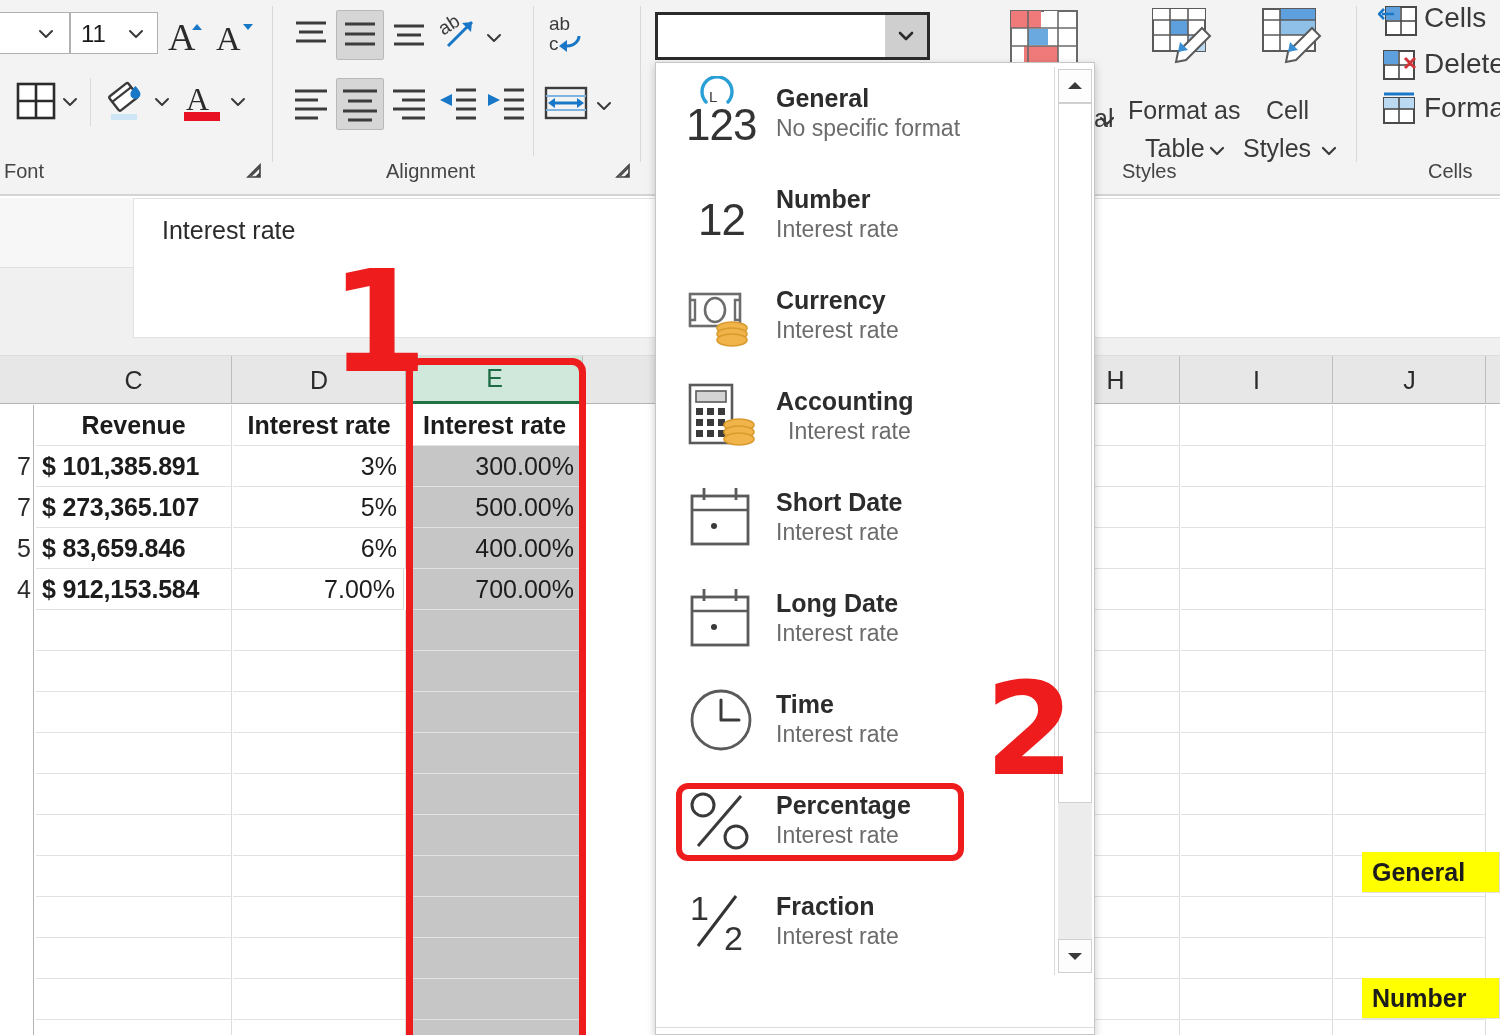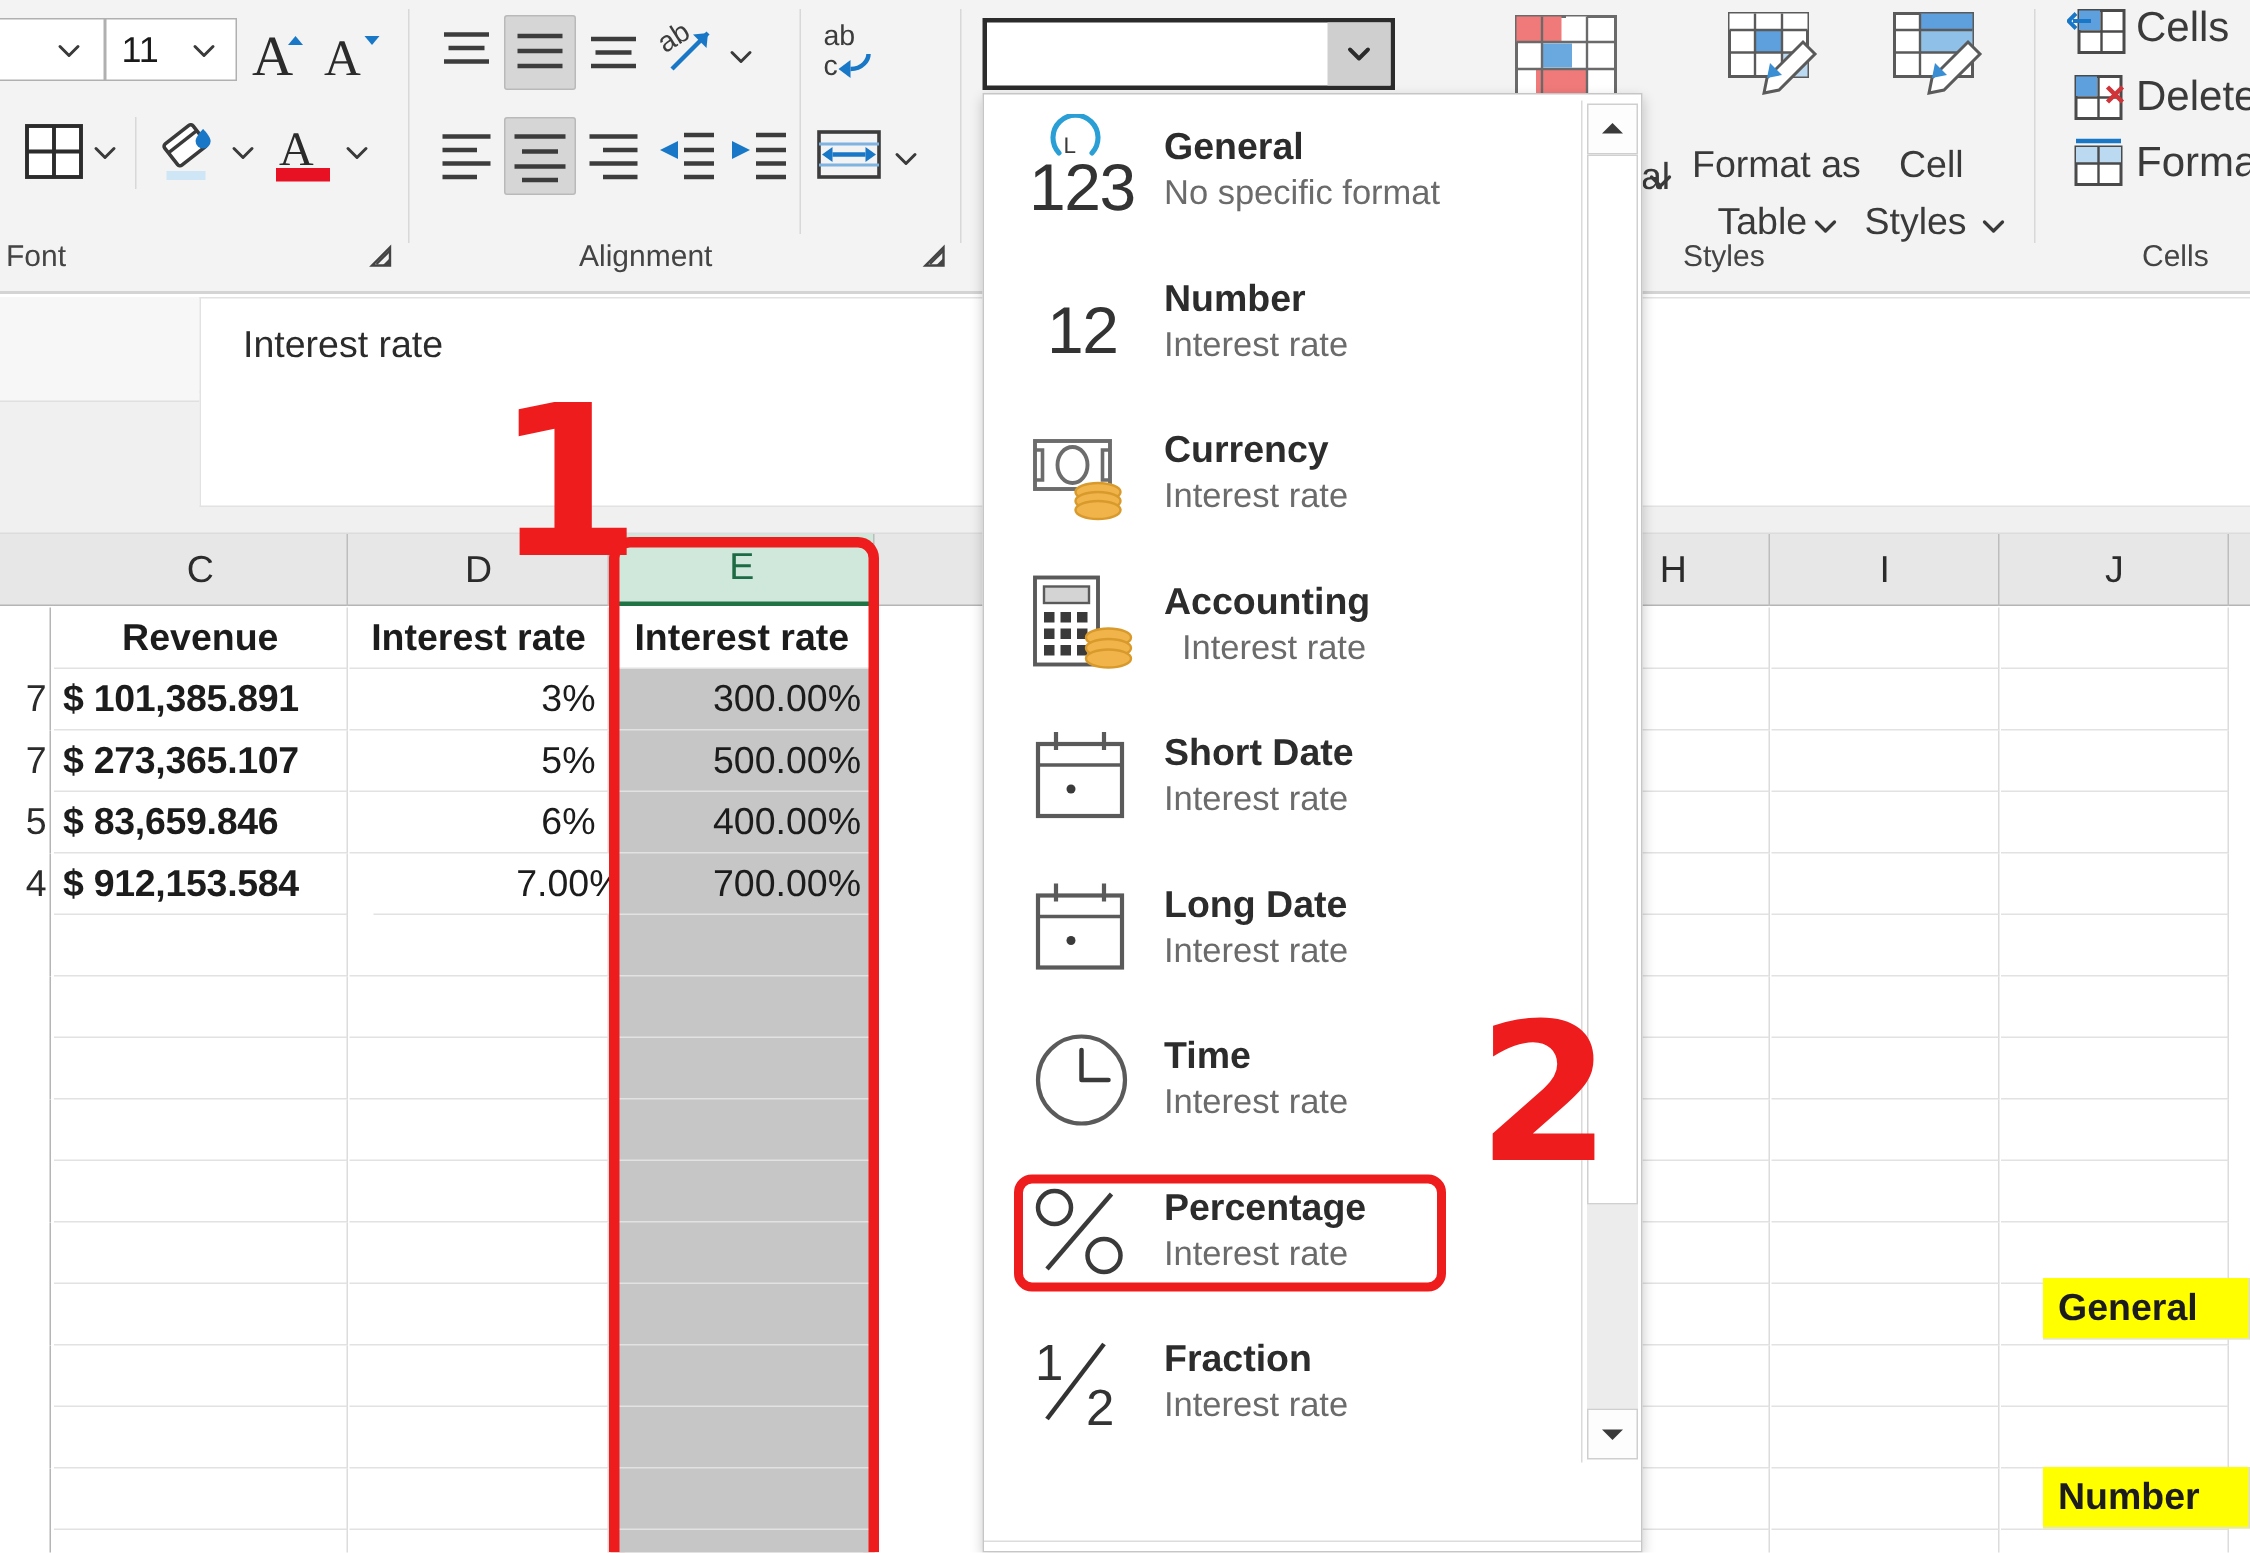--- a/index.html
+++ b/index.html
@@ -603,7 +603,7 @@
         <div class="cell money" style="left: 36px; width: 196px; top: 213px;">
           <span>$ 912,153.584</span>
         </div>
-        <div class="cell r" style="left: 249px; width: 175px; top: 213px;">
+        <div class="cell r" style="left: 229px; width: 175px; top: 213px;">
           <span>7.00%</span>
         </div>
         <div class="cell r sel" style="left: 407px; width: 176px; top: 213px;">

